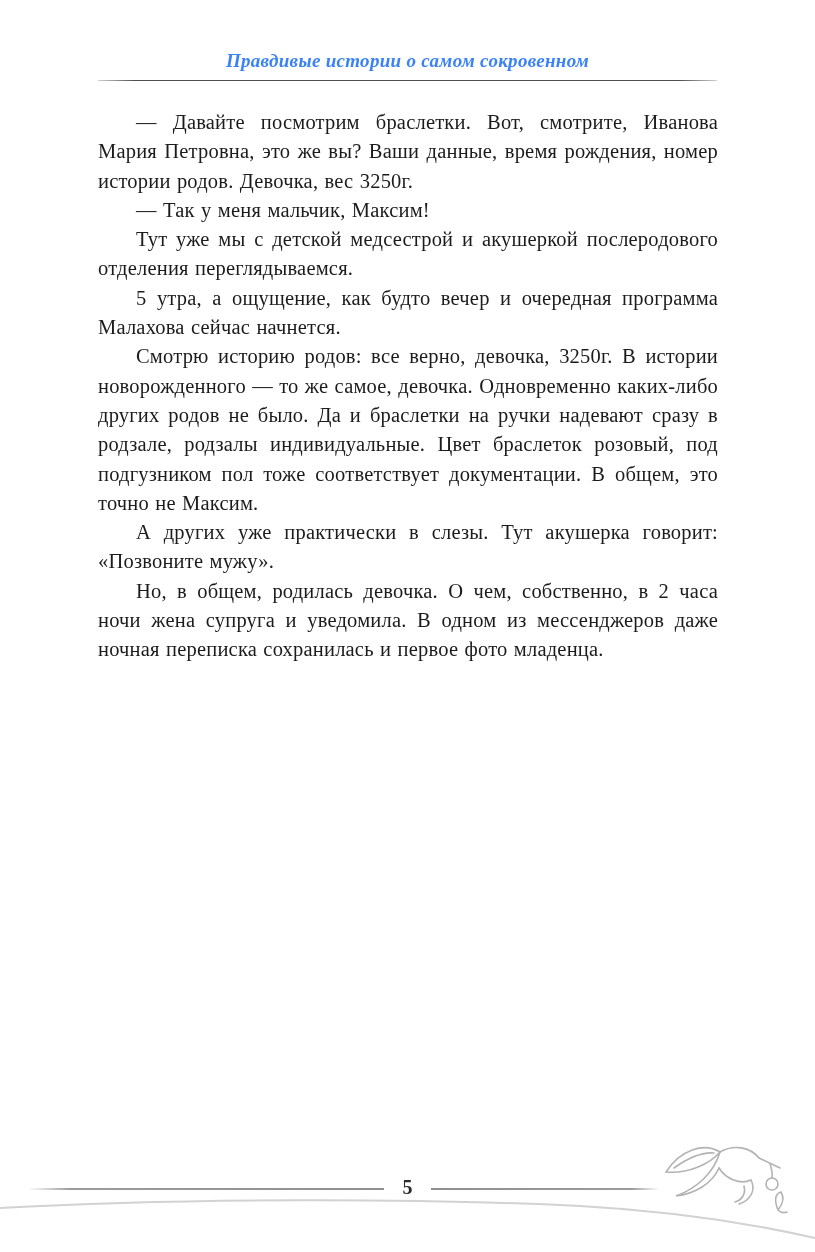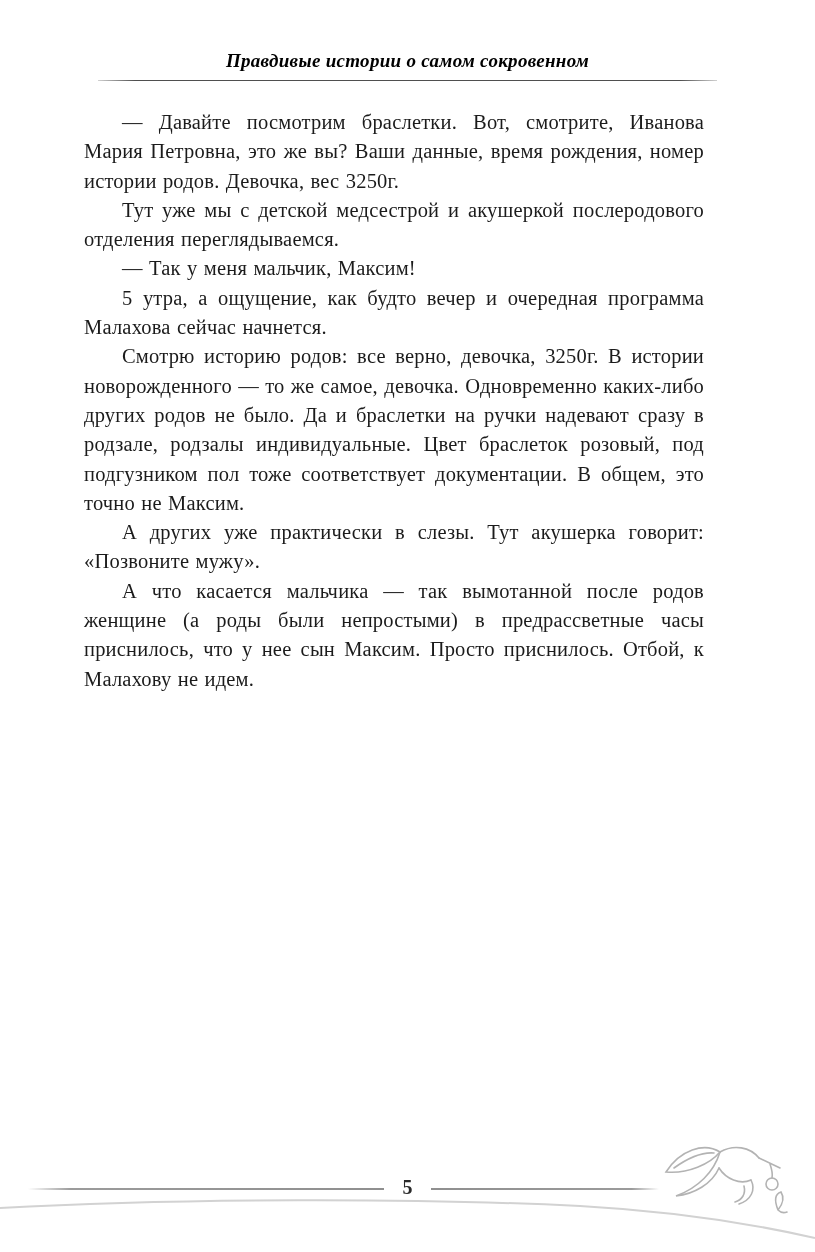--- a/index.html
+++ b/index.html
@@ -26,7 +26,7 @@
     font-weight: 600;
     font-size: 19px;
     letter-spacing: 0.3px;
-    color: #000000;
+    color: #3b82f6;
   }
   .header-rule {
     position: absolute;

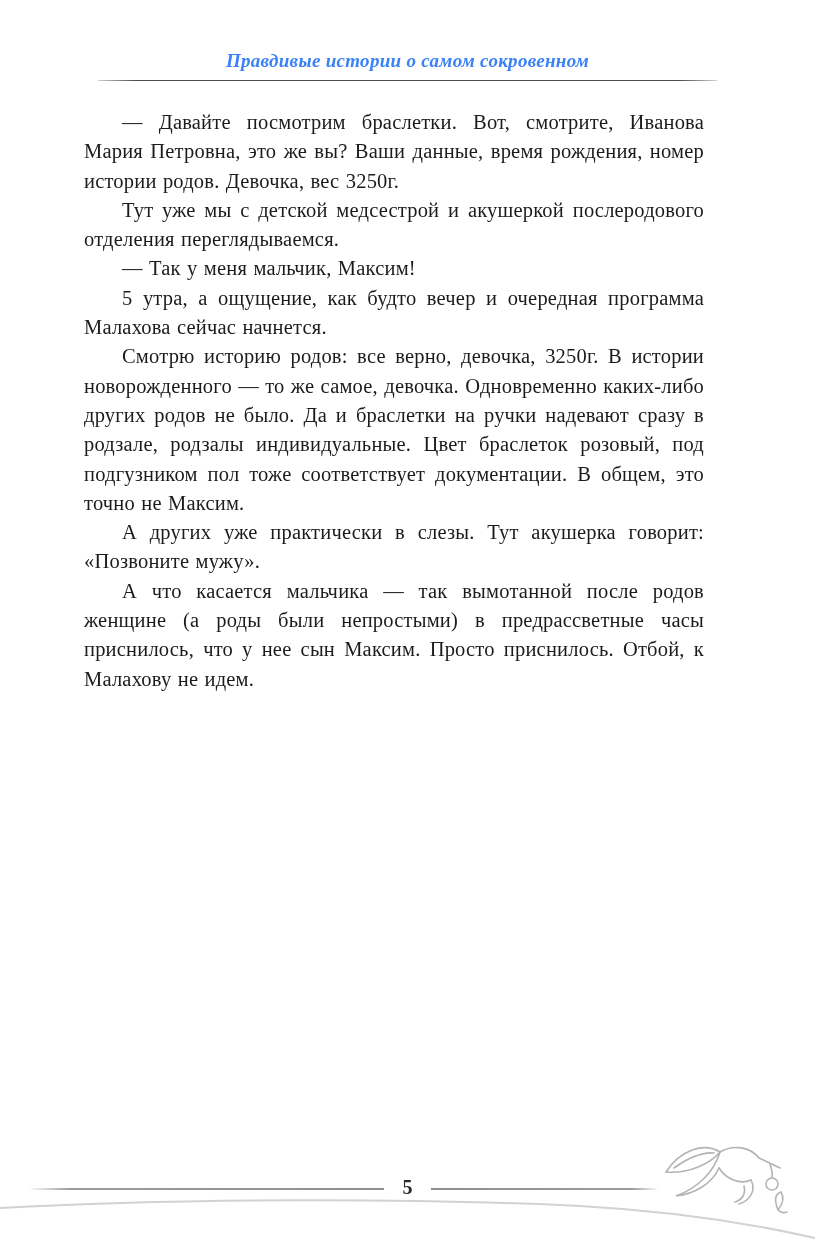--- a/index.html
+++ b/index.html
@@ -39,7 +39,7 @@
   .body-text {
     position: absolute;
     top: 108px;
-    left: 84px;
+    left: 98px;
     width: 620px;
   }
   .para {

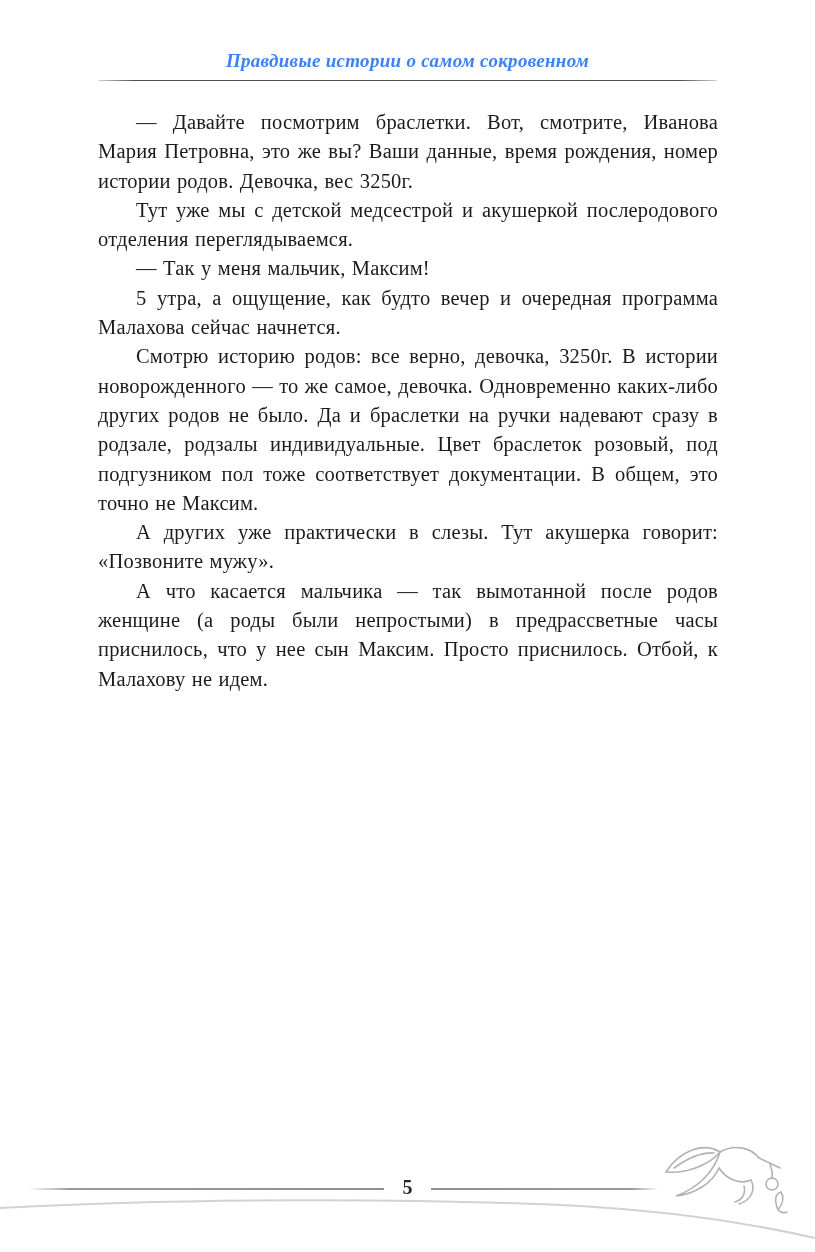--- a/index.html
+++ b/index.html
@@ -104,8 +104,8 @@
 
   <div class="body-text">
     <p class="para">— Давайте посмотрим браслетки. Вот, смотрите, Иванова Мария Петровна, это же вы? Ваши данные, время рождения, номер истории родов. Девочка, вес 3250г.</p>
+    <p class="para">— Так у меня мальчик, Максим!</p>
     <p class="para">Тут уже мы с детской медсестрой и акушеркой послеродового отделения переглядываемся.</p>
-    <p class="para">— Так у меня мальчик, Максим!</p>
     <p class="para">5 утра, а ощущение, как будто вечер и очередная программа Малахова сейчас начнется.</p>
     <p class="para">Смотрю историю родов: все верно, девочка, 3250г. В истории новорожденного — то же самое, девочка. Одновременно каких-либо других родов не было. Да и браслетки на ручки надевают сразу в родзале, родзалы индивидуальные. Цвет браслеток розовый, под подгузником пол тоже соответствует документации. В общем, это точно не Максим.</p>
     <p class="para">А других уже практически в слезы. Тут акушерка говорит: «Позвоните мужу».</p>

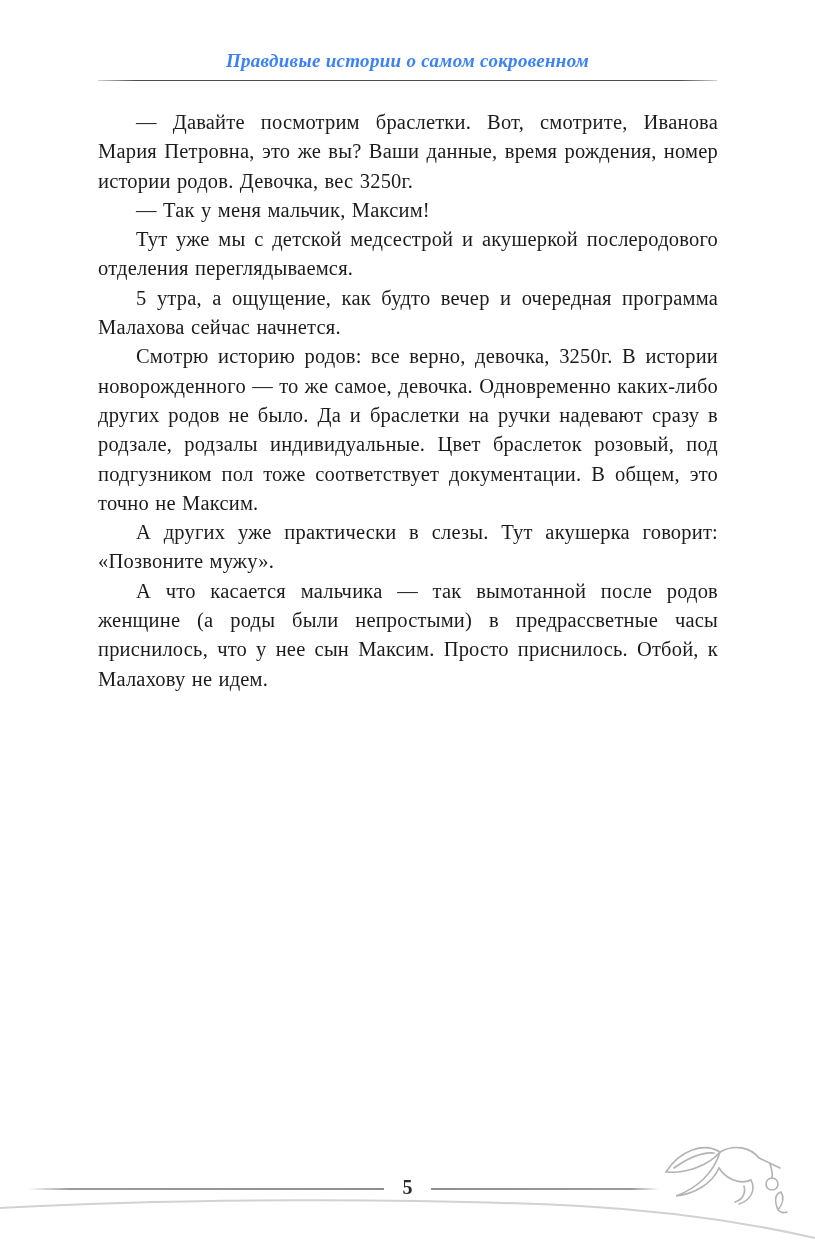--- a/index.html
+++ b/index.html
@@ -109,6 +109,7 @@
     <p class="para">5 утра, а ощущение, как будто вечер и очередная программа Малахова сейчас начнется.</p>
     <p class="para">Смотрю историю родов: все верно, девочка, 3250г. В истории новорожденного — то же самое, девочка. Одновременно каких-либо других родов не было. Да и браслетки на ручки надевают сразу в родзале, родзалы индивидуальные. Цвет браслеток розовый, под подгузником пол тоже соответствует документации. В общем, это точно не Максим.</p>
     <p class="para">А других уже практически в слезы. Тут акушерка говорит: «Позвоните мужу».</p>
+    <p class="para">Но, в общем, родилась девочка. О чем, собственно, в 2 часа ночи жена супруга и уведомила. В одном из мессенджеров даже ночная переписка сохранилась и первое фото младенца.</p>
     <p class="para">А что касается мальчика — так вымотанной после родов женщине (а роды были непростыми) в предрассветные часы приснилось, что у нее сын Максим. Просто приснилось. Отбой, к Малахову не идем.</p>
   </div>
 

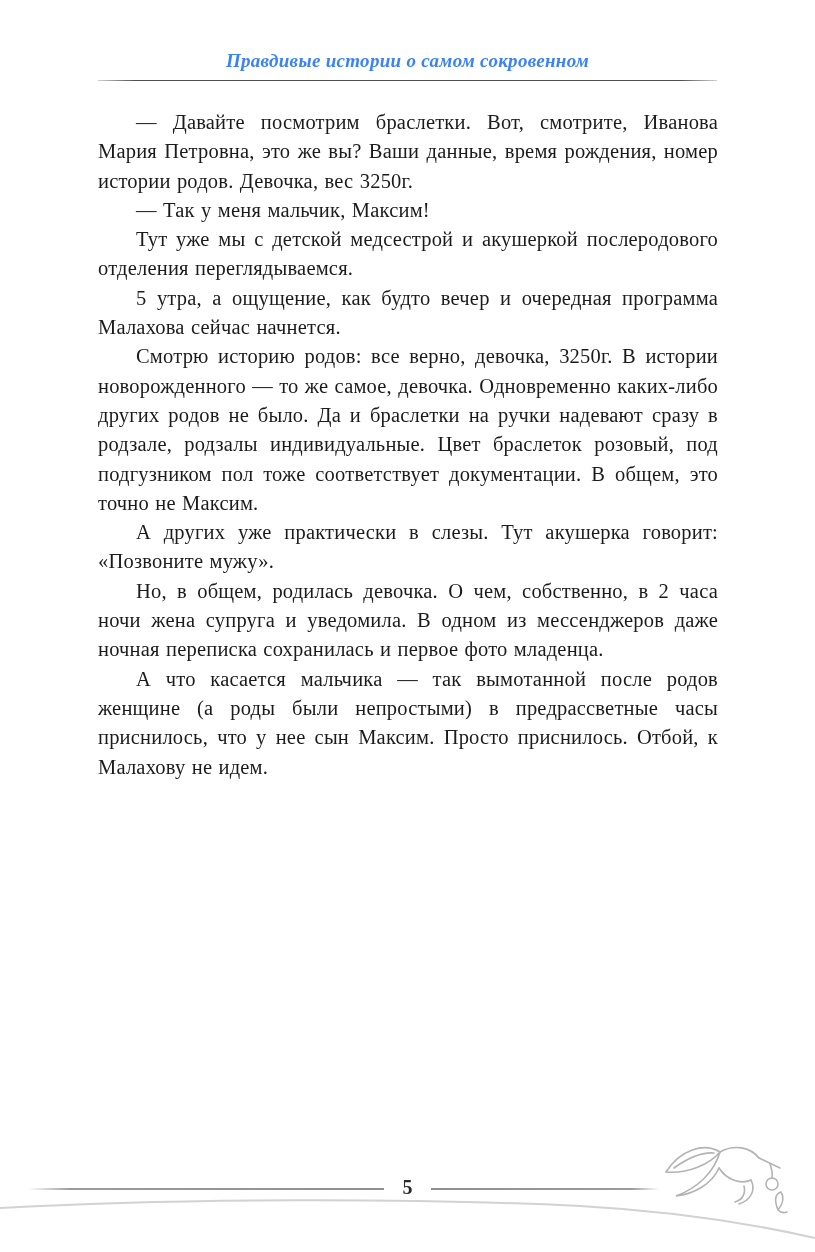--- a/index.html
+++ b/index.html
@@ -110,7 +110,6 @@
     <p class="para">Смотрю историю родов: все верно, девочка, 3250г. В истории новорожденного — то же самое, девочка. Одновременно каких-либо других родов не было. Да и браслетки на ручки надевают сразу в родзале, родзалы индивидуальные. Цвет браслеток розовый, под подгузником пол тоже соответствует документации. В общем, это точно не Максим.</p>
     <p class="para">А других уже практически в слезы. Тут акушерка говорит: «Позвоните мужу».</p>
     <p class="para">Но, в общем, родилась девочка. О чем, собственно, в 2 часа ночи жена супруга и уведомила. В одном из мессенджеров даже ночная переписка сохранилась и первое фото младенца.</p>
-    <p class="para">А что касается мальчика — так вымотанной после родов женщине (а роды были непростыми) в предрассветные часы приснилось, что у нее сын Максим. Просто приснилось. Отбой, к Малахову не идем.</p>
   </div>
 
   <div class="footer-line left"></div>

